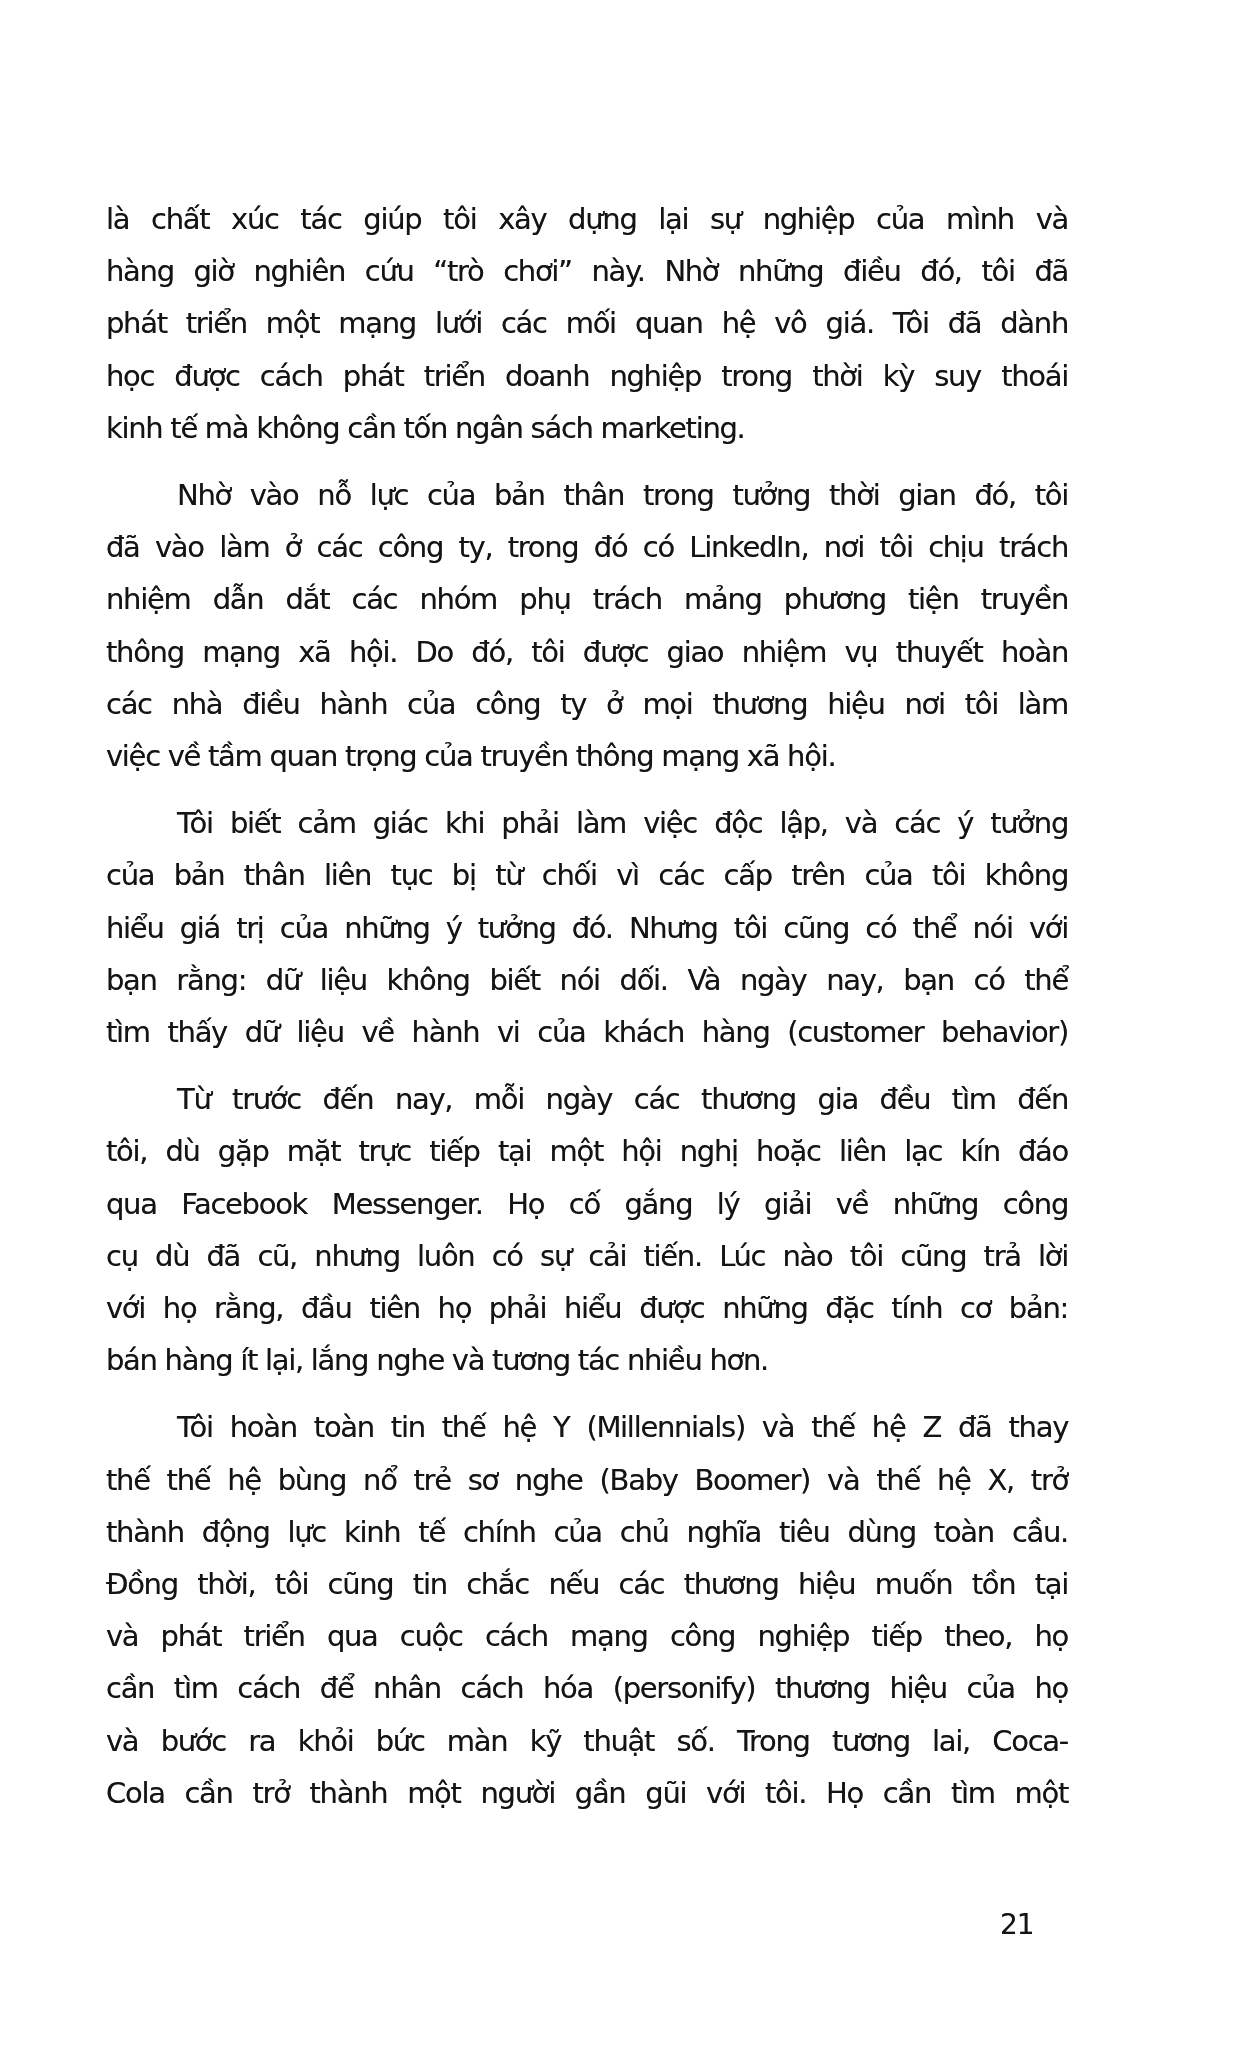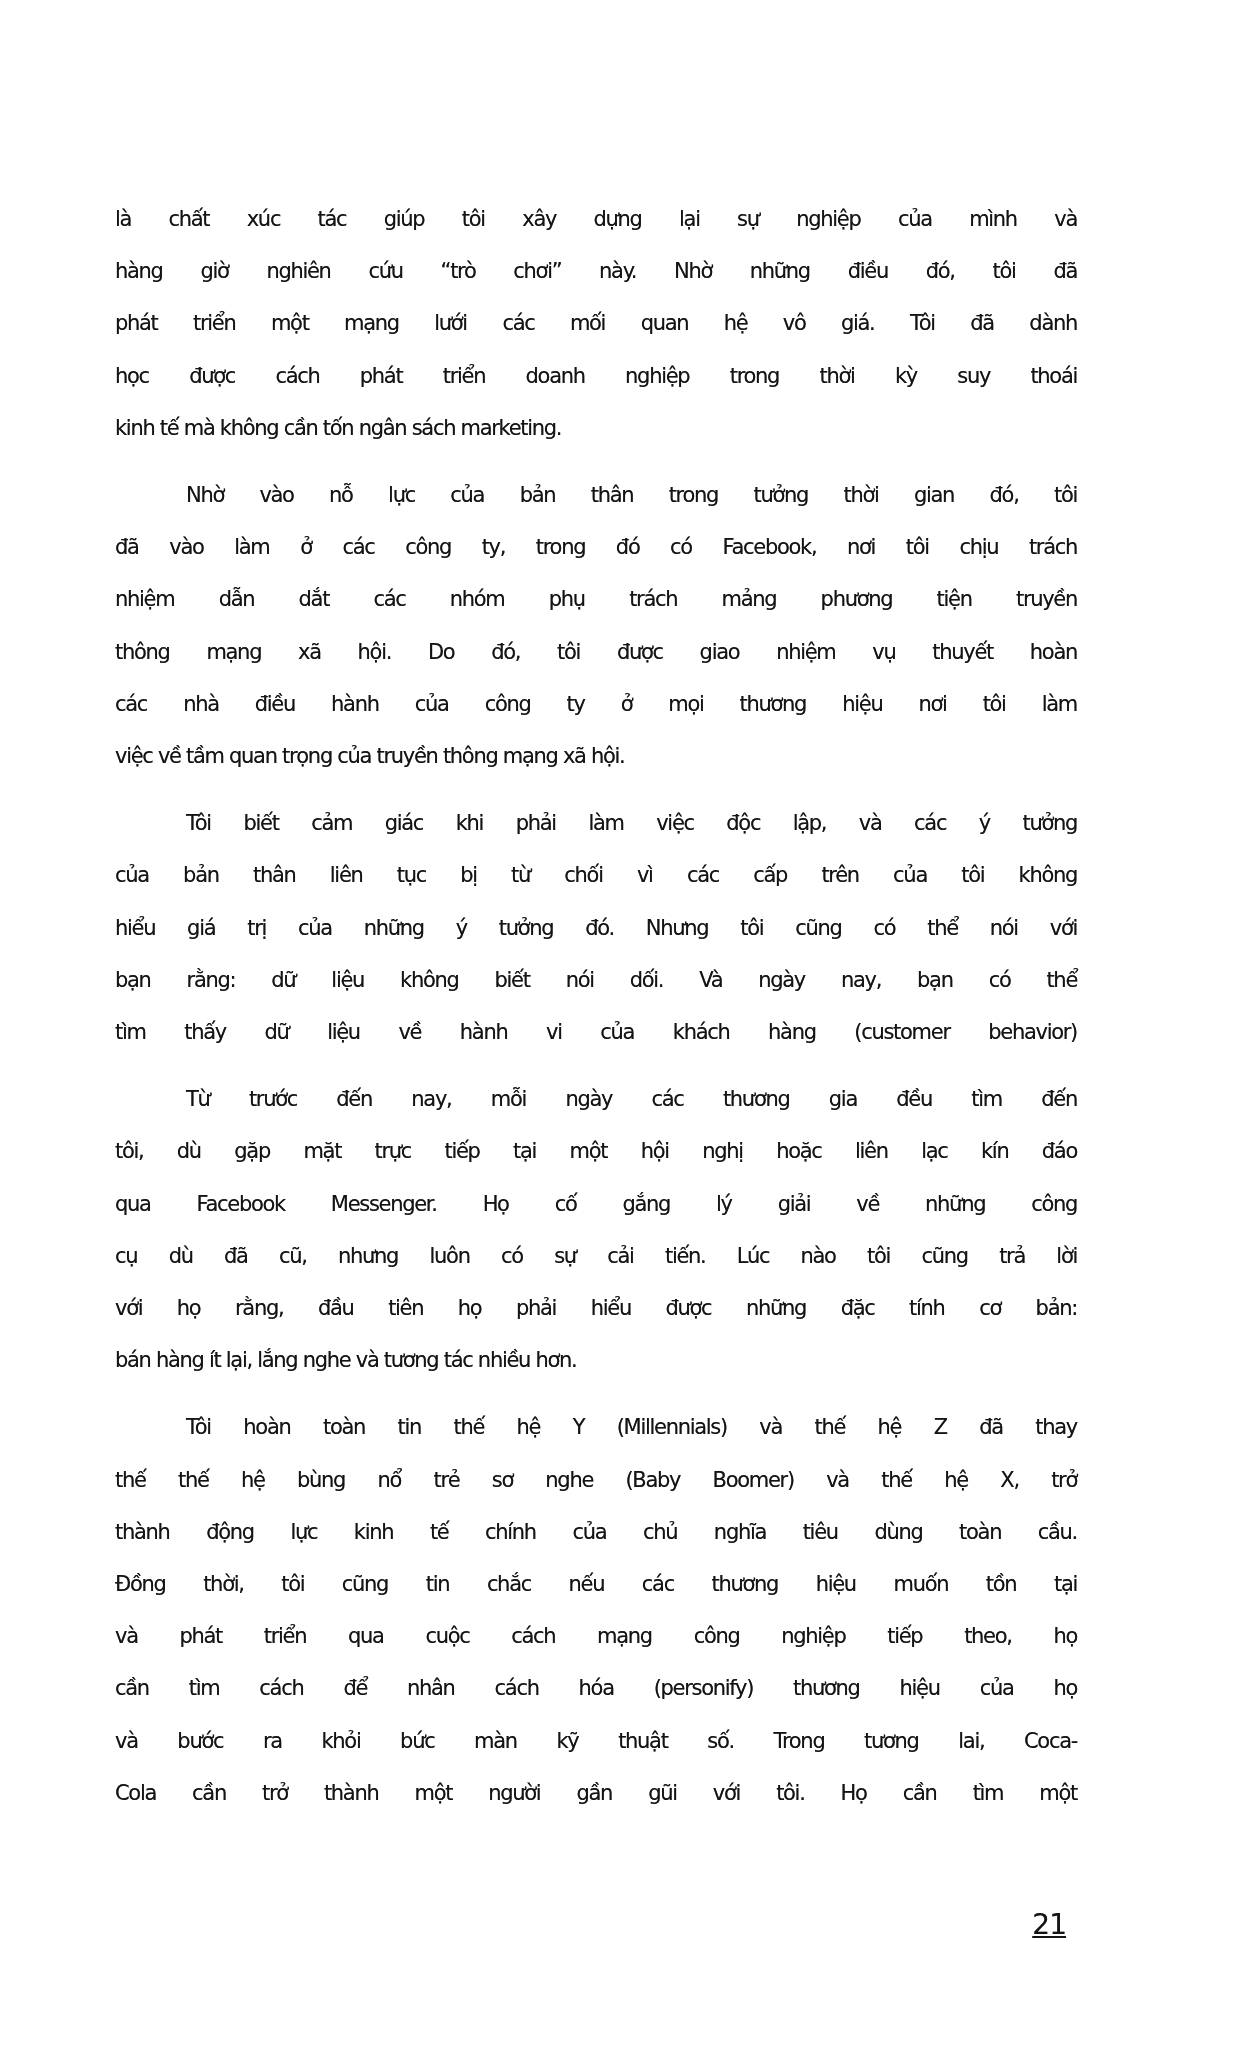--- a/index.html
+++ b/index.html
@@ -24,12 +24,12 @@
     }
     .text-block {
       position: absolute;
-      left: 115px;
+      left: 106px;
       top: 193px;
       width: 962px;
       color: #141414;
       font-family: "DejaVu Sans", sans-serif;
-      font-size: 21px;
+      font-size: 29px;
       line-height: 52.2px;
       letter-spacing: -1.3px;
       word-spacing: 0px;

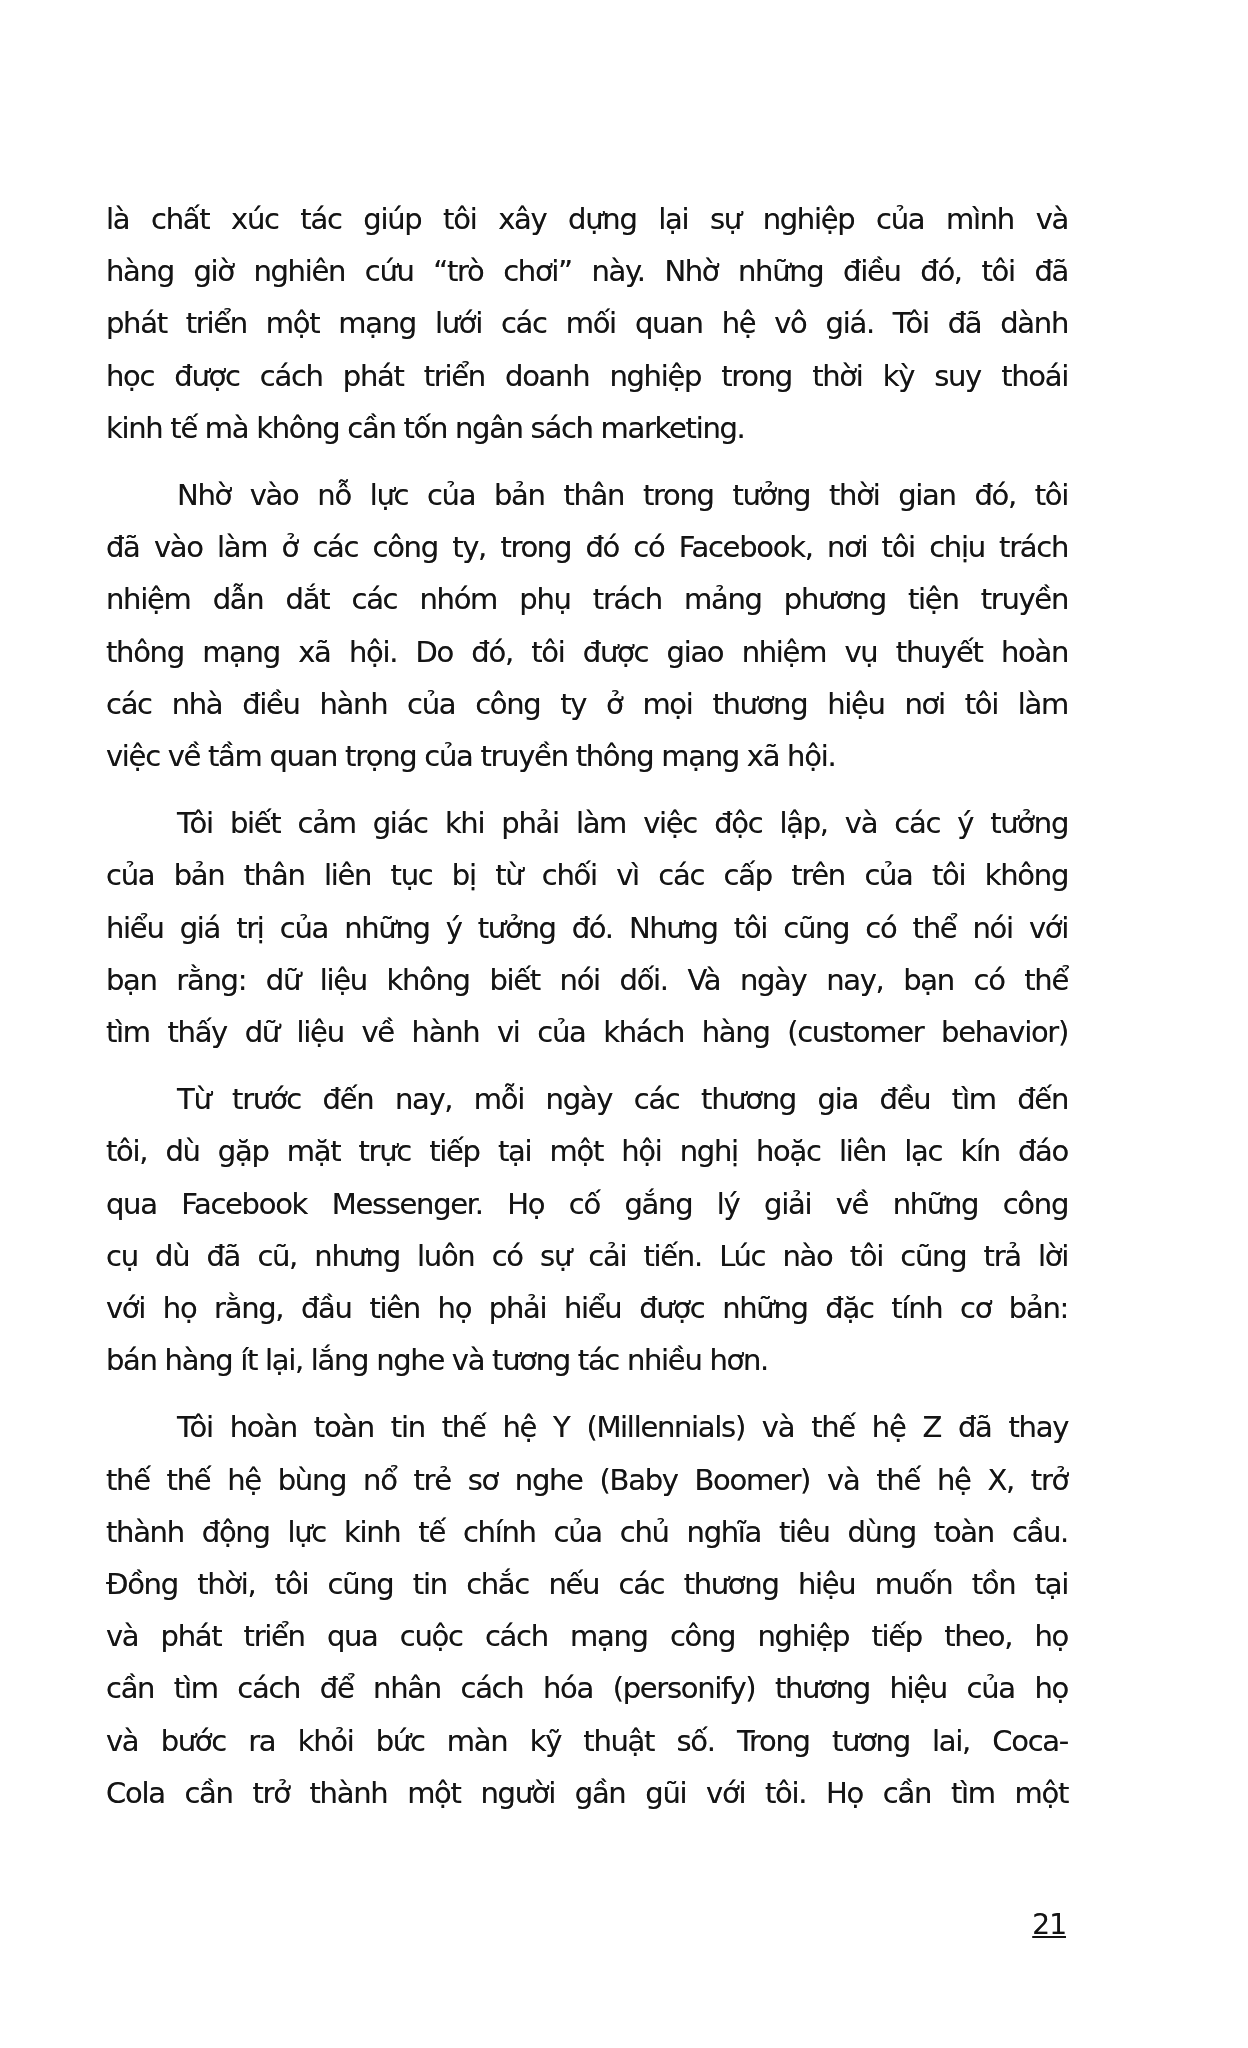--- a/index.html
+++ b/index.html
@@ -82,7 +82,7 @@
 
     <p class="para indent">
       <span class="line first">Nhờ vào nỗ lực của bản thân trong tưởng thời gian đó, tôi</span>
-      <span class="line">đã vào làm ở các công ty, trong đó có Facebook, nơi tôi chịu trách</span>
+      <span class="line">đã vào làm ở các công ty, trong đó có LinkedIn, nơi tôi chịu trách</span>
       <span class="line">nhiệm dẫn dắt các nhóm phụ trách mảng phương tiện truyền</span>
       <span class="line">thông mạng xã hội. Do đó, tôi được giao nhiệm vụ thuyết hoàn</span>
       <span class="line">các nhà điều hành của công ty ở mọi thương hiệu nơi tôi làm</span>

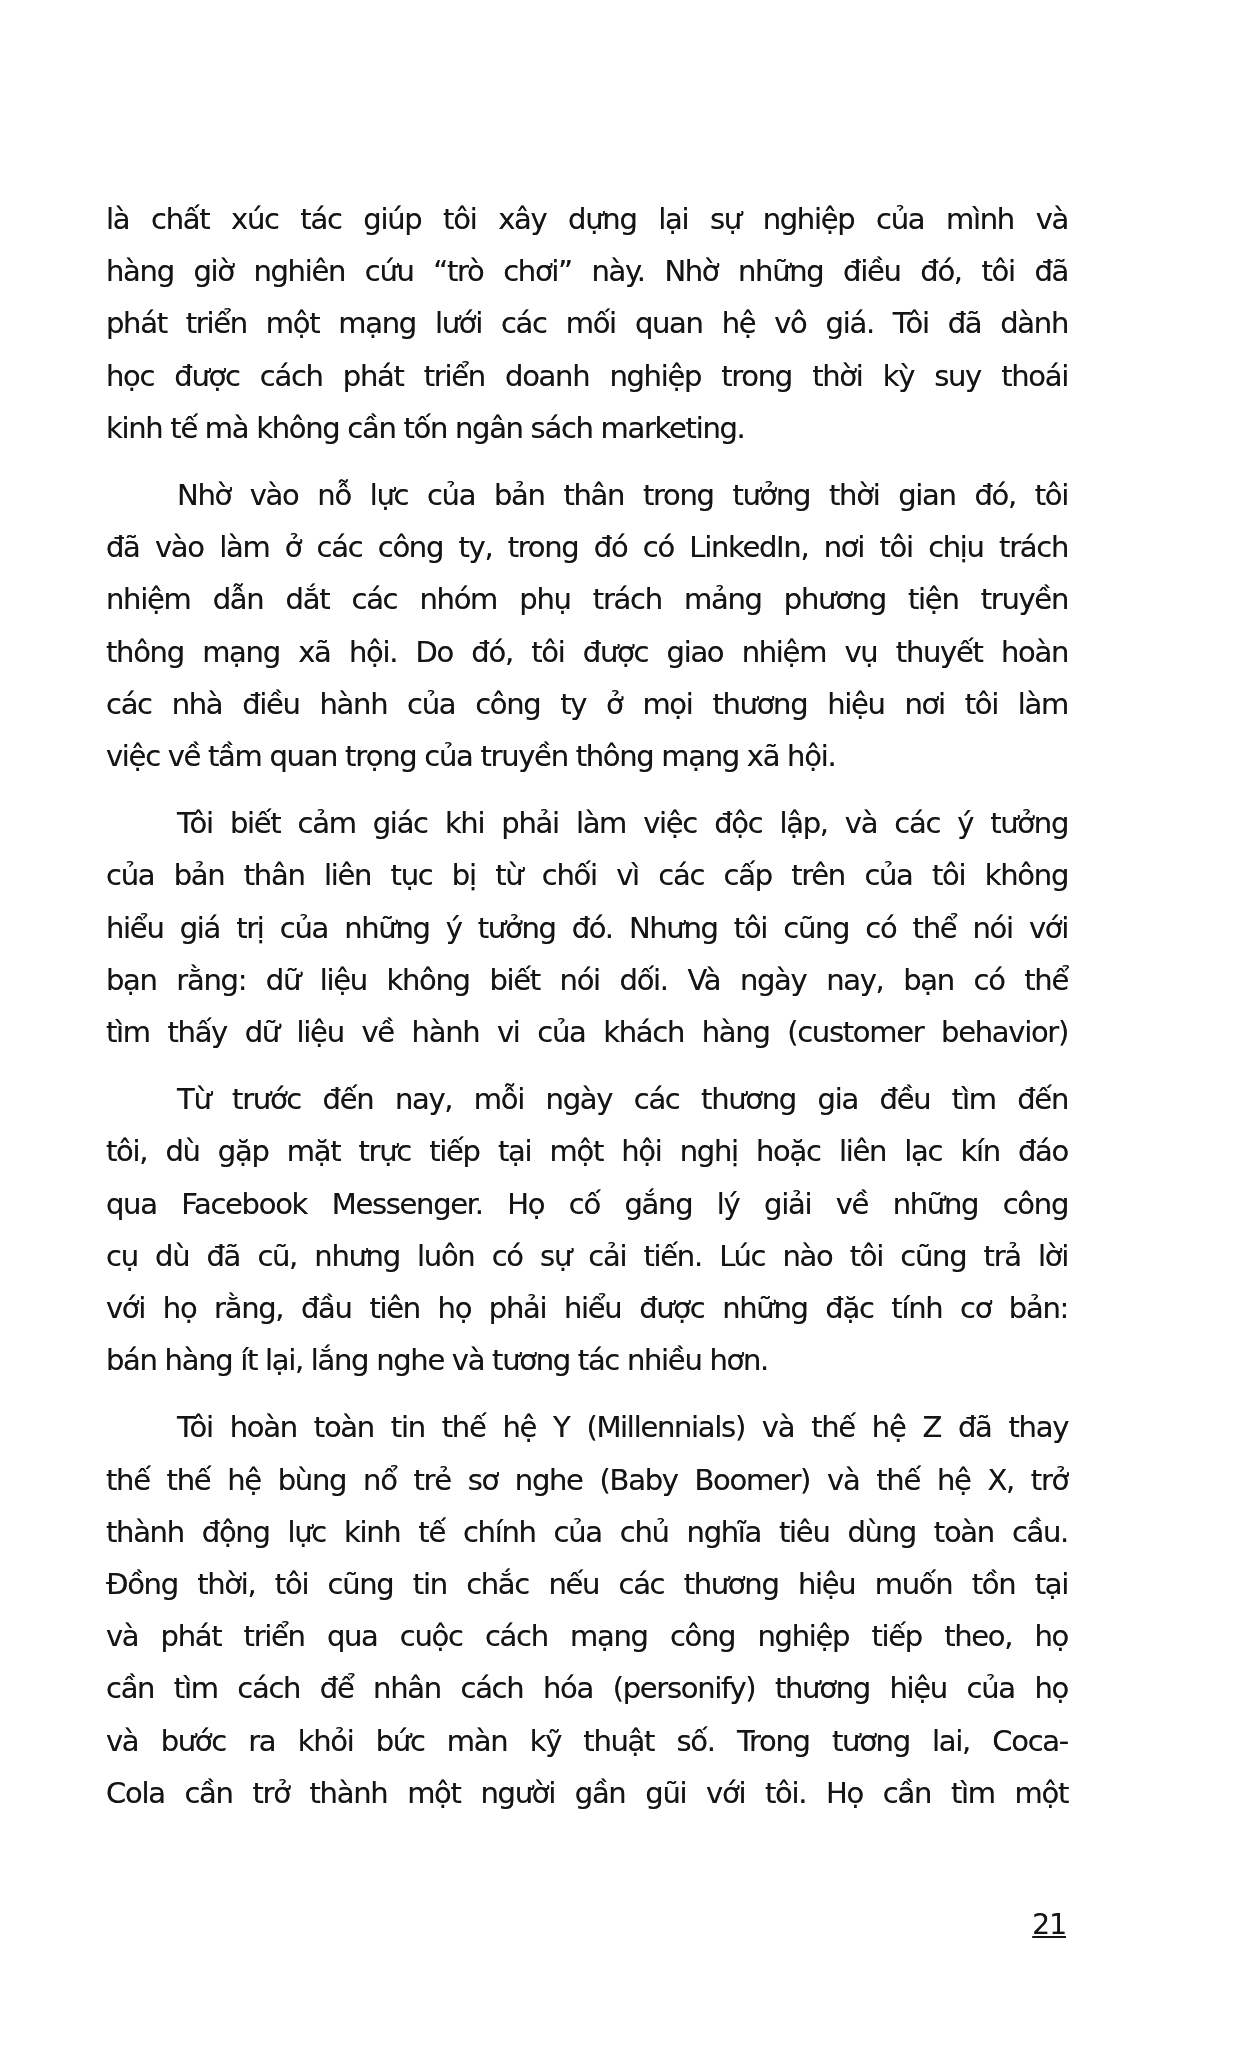--- a/index.html
+++ b/index.html
@@ -57,13 +57,11 @@
       left: 1000px;
       top: 1908px;
       width: 66px;
-      text-align: right;
       color: #141414;
       font-family: "DejaVu Sans", sans-serif;
       font-size: 28px;
       letter-spacing: -1px;
       text-shadow: 0 0 0.6px rgba(0,0,0,0.55);
-      text-decoration: underline;
     }
   </style>
 </head>

